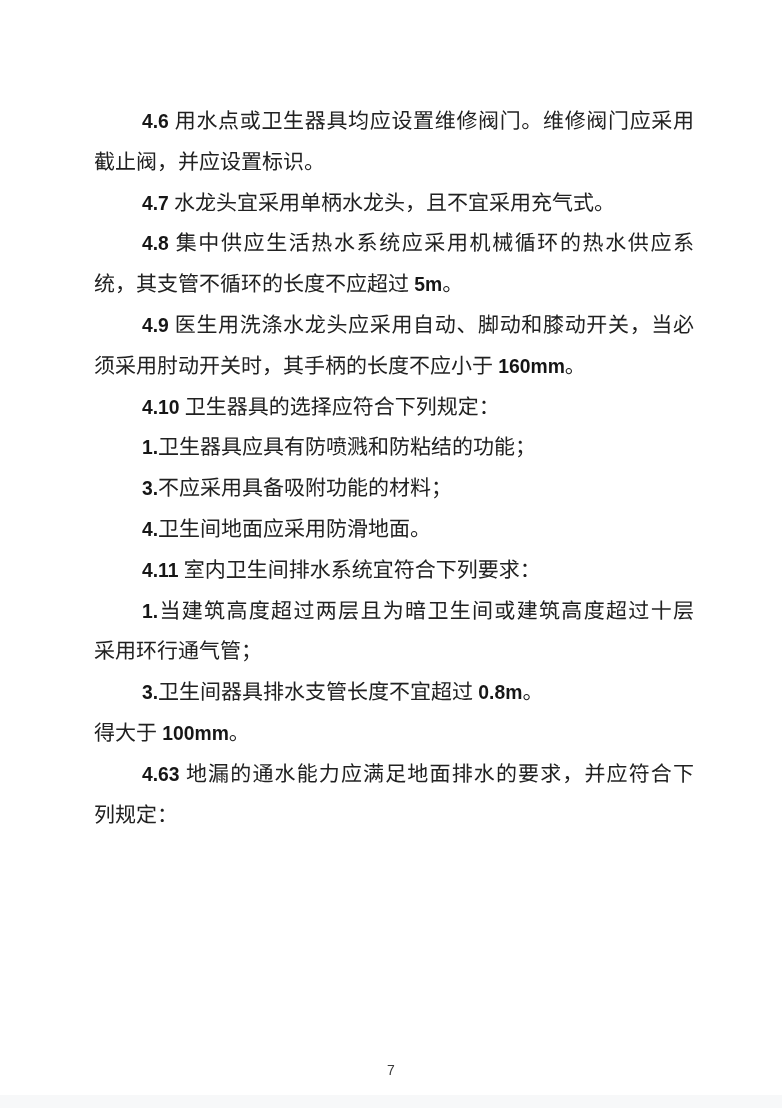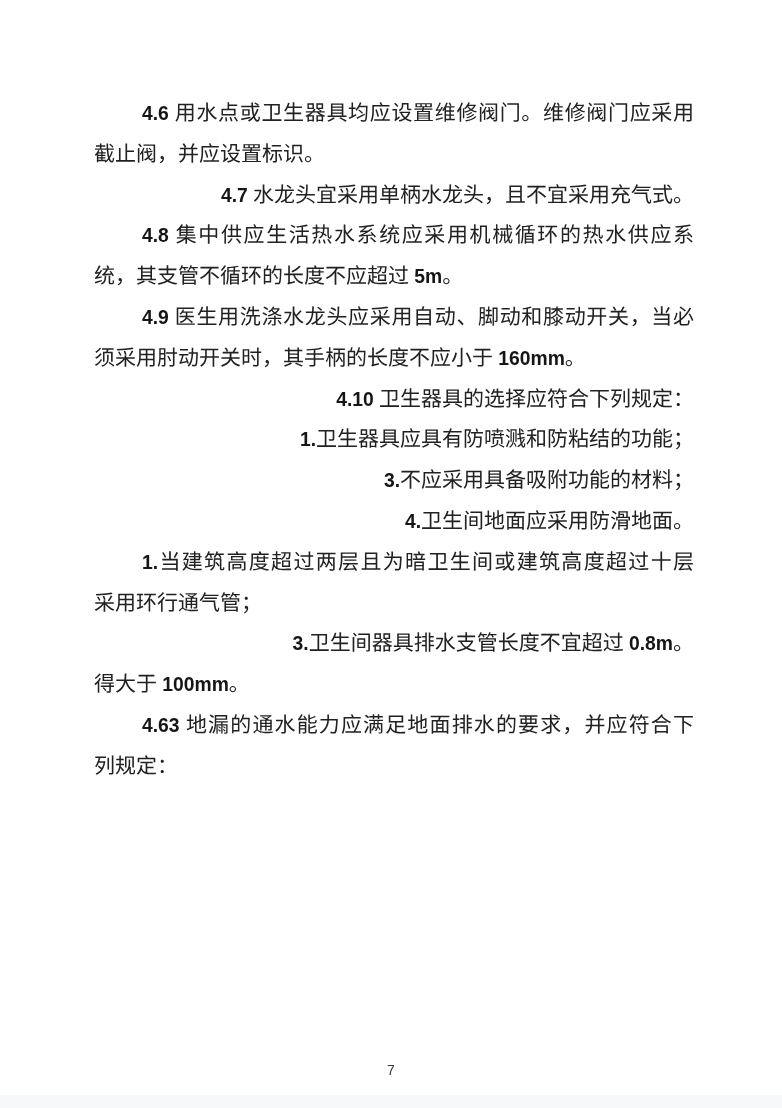--- a/index.html
+++ b/index.html
@@ -19,7 +19,7 @@
   .content {
     position: absolute;
     left: 94px;
-    top: 93px;
+    top: 101px;
     width: 600px;
     font-size: 21px;
     line-height: 40.8px;

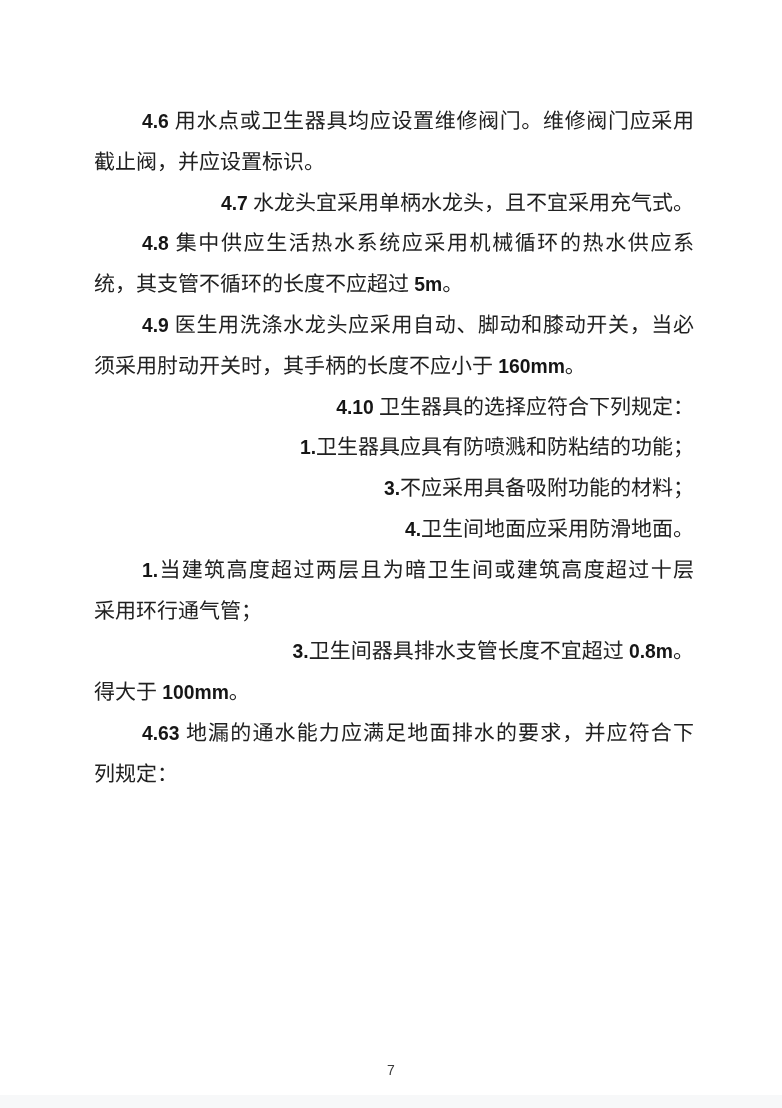--- a/index.html
+++ b/index.html
@@ -36,7 +36,7 @@
     text-justify: inter-character;
   }
   
-  .line.indent { padding-left: 48px; text-align: right; }
+  .line.indent { padding-left: 48px; }
   
   .latin {
     font-family: "Liberation Sans", "DejaVu Sans", sans-serif;

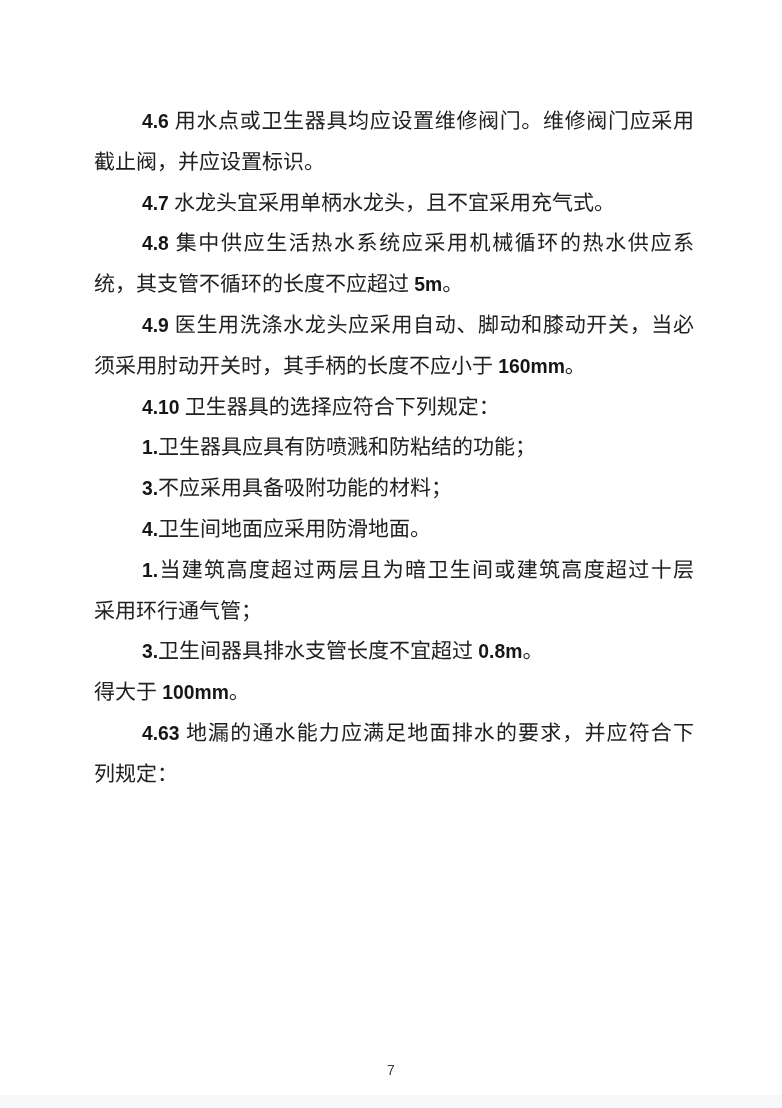--- a/index.html
+++ b/index.html
@@ -96,6 +96,9 @@
         <div class="line indent"><span class="latin">4.</span>卫生间地面应采用防滑地面。</div>
       </div>
       <div class="para">
+        <div class="line indent"><span class="latin">4.11</span> 室内卫生间排水系统宜符合下列要求：</div>
+      </div>
+      <div class="para">
         <div class="line indent fill"><span class="latin">1.</span>当建筑高度超过两层且为暗卫生间或建筑高度超过十层</div>
       </div>
       <div class="para">

